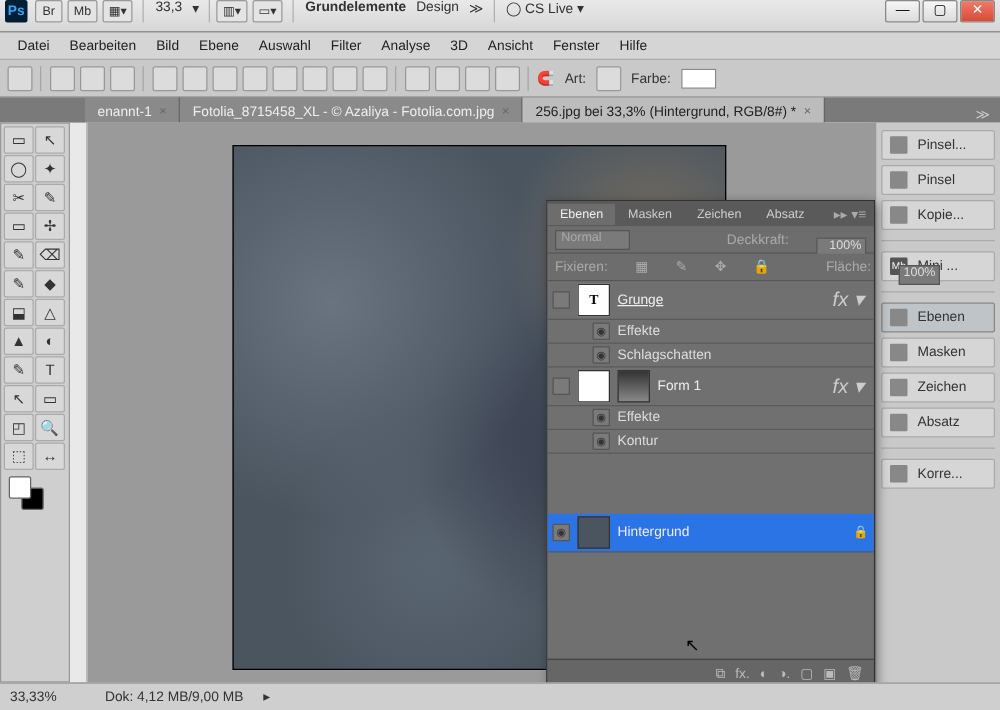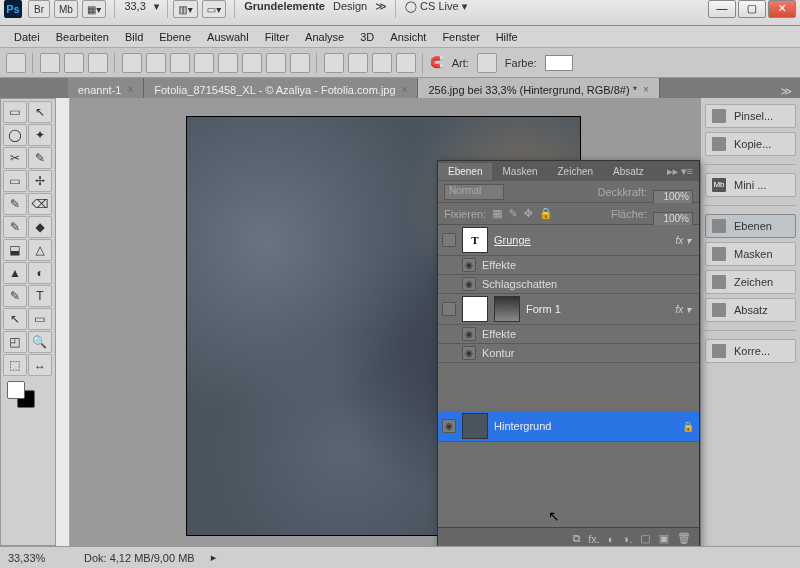--- a/index.html
+++ b/index.html
@@ -234,6 +234,10 @@
       </div>
       <div class="rbtn">
         <span class="ricon"></span>
+        <span>Pinsel</span>
+      </div>
+      <div class="rbtn">
+        <span class="ricon"></span>
         <span>Kopie...</span>
       </div>
       <div class="rsep"></div>

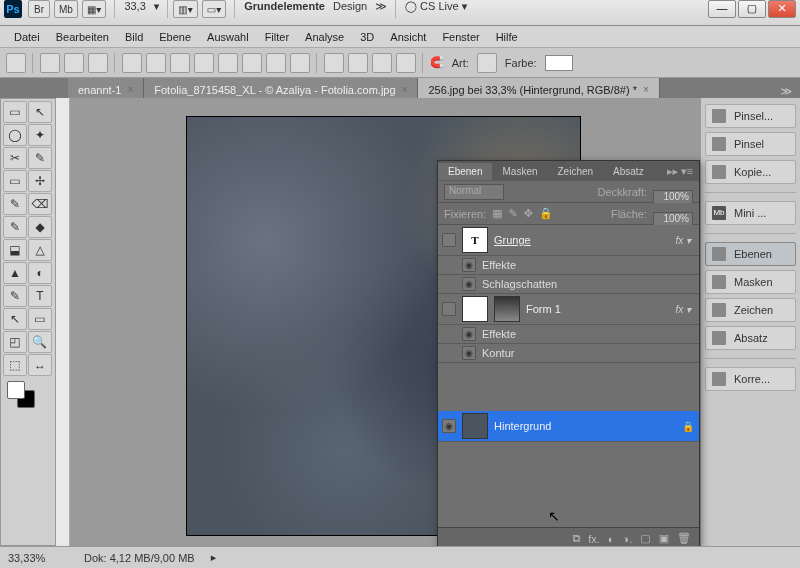--- a/index.html
+++ b/index.html
@@ -63,7 +63,7 @@
 .lp-tab { padding: 3px 10px; color: #ccc; font-size: 10px; }
 .lp-tab.active { background: #6d6d6d; color: #eee; }
 .lp-tabs .arrows { margin-left: auto; padding: 0 6px; color: #aaa; }
-.lp-row { height: 22px; background: #6d6d6d; display: flex; align-items: center; padding: 0 6px; gap: 6px; color: #aaa; border-bottom: 1px solid #555; }
+.lp-row { height: 22px; background: #6d6d6d; display: flex; align-items: center; padding: 0 6px; gap: 22px; color: #aaa; border-bottom: 1px solid #555; }
 .lp-row .sel { width: 60px; height: 16px; background: #7a7a7a; border: 1px solid #555; font-size: 10px; padding: 0 4px; }
 .lp-row .spin { width: 40px; height: 16px; background: #7a7a7a; border: 1px solid #555; text-align: right; padding: 0 3px; font-size: 10px; color: #ddd; margin-top: 13px; }
 .lp-list { flex: 1; background: #707070; overflow-y: auto; }

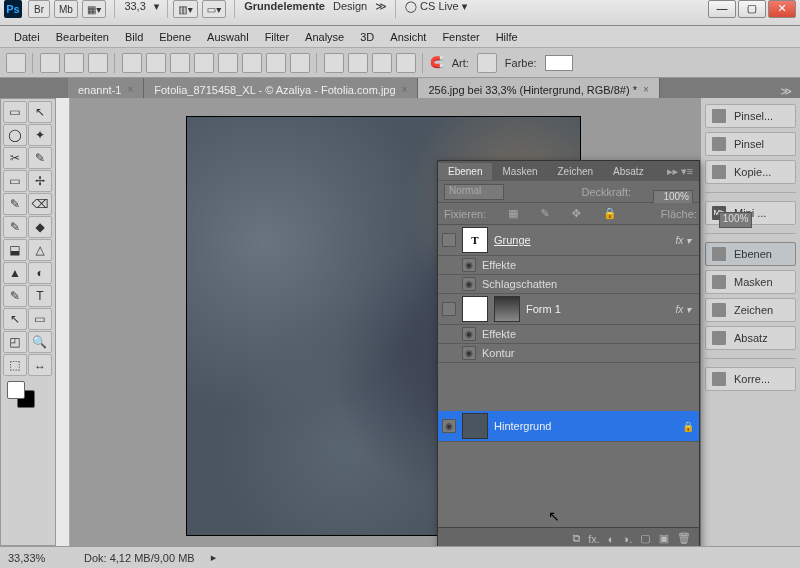--- a/index.html
+++ b/index.html
@@ -79,7 +79,7 @@
 .layer .thumb.texture { background: #4a5560; }
 .layer .name { flex: 1; font-size: 11px; }
 .layer .name.u { text-decoration: underline; }
-.layer .fx { color: #ccc; font-style: italic; font-size: 10px; padding-right: 4px; }
+.layer .fx { color: #ccc; font-style: italic; font-size: 16px; padding-right: 4px; }
 .layer .fx::after { content: " ▾"; }
 .layer.sub { padding-left: 24px; min-height: 18px; font-size: 10px; color: #ddd; }
 .layer .lock { font-size: 10px; color: #fff; }

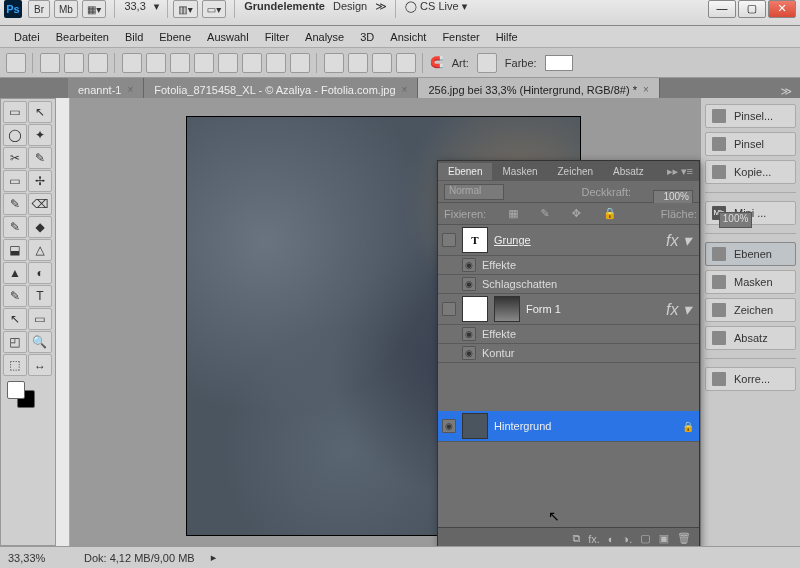--- a/index.html
+++ b/index.html
@@ -81,7 +81,7 @@
 .layer .name.u { text-decoration: underline; }
 .layer .fx { color: #ccc; font-style: italic; font-size: 16px; padding-right: 4px; }
 .layer .fx::after { content: " ▾"; }
-.layer.sub { padding-left: 24px; min-height: 18px; font-size: 10px; color: #ddd; }
+.layer.sub { padding-left: 36px; min-height: 18px; font-size: 10px; color: #ddd; }
 .layer .lock { font-size: 10px; color: #fff; }
 .lp-foot { height: 22px; background: #666; border-top: 1px solid #444; display: flex; align-items: center; justify-content: flex-end; gap: 8px; padding: 0 8px; color: #bbb; font-size: 11px; }
 

